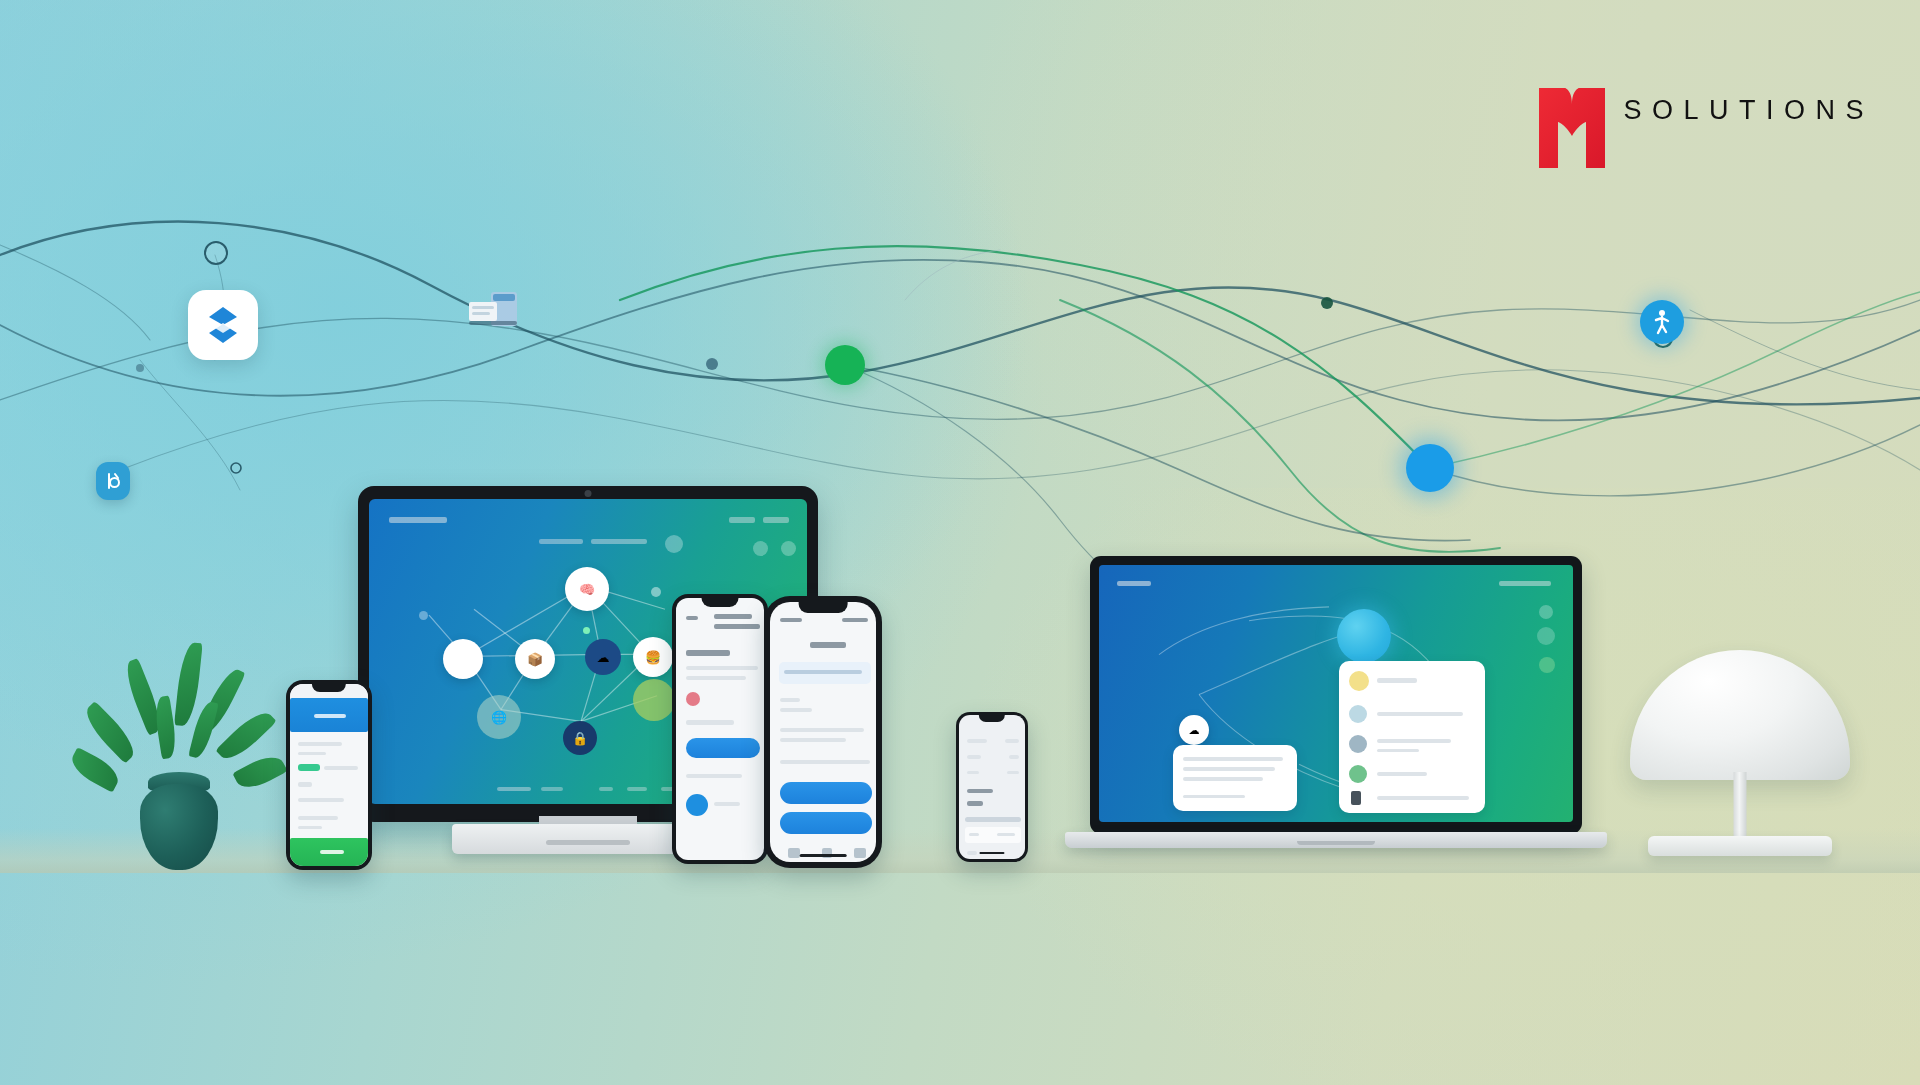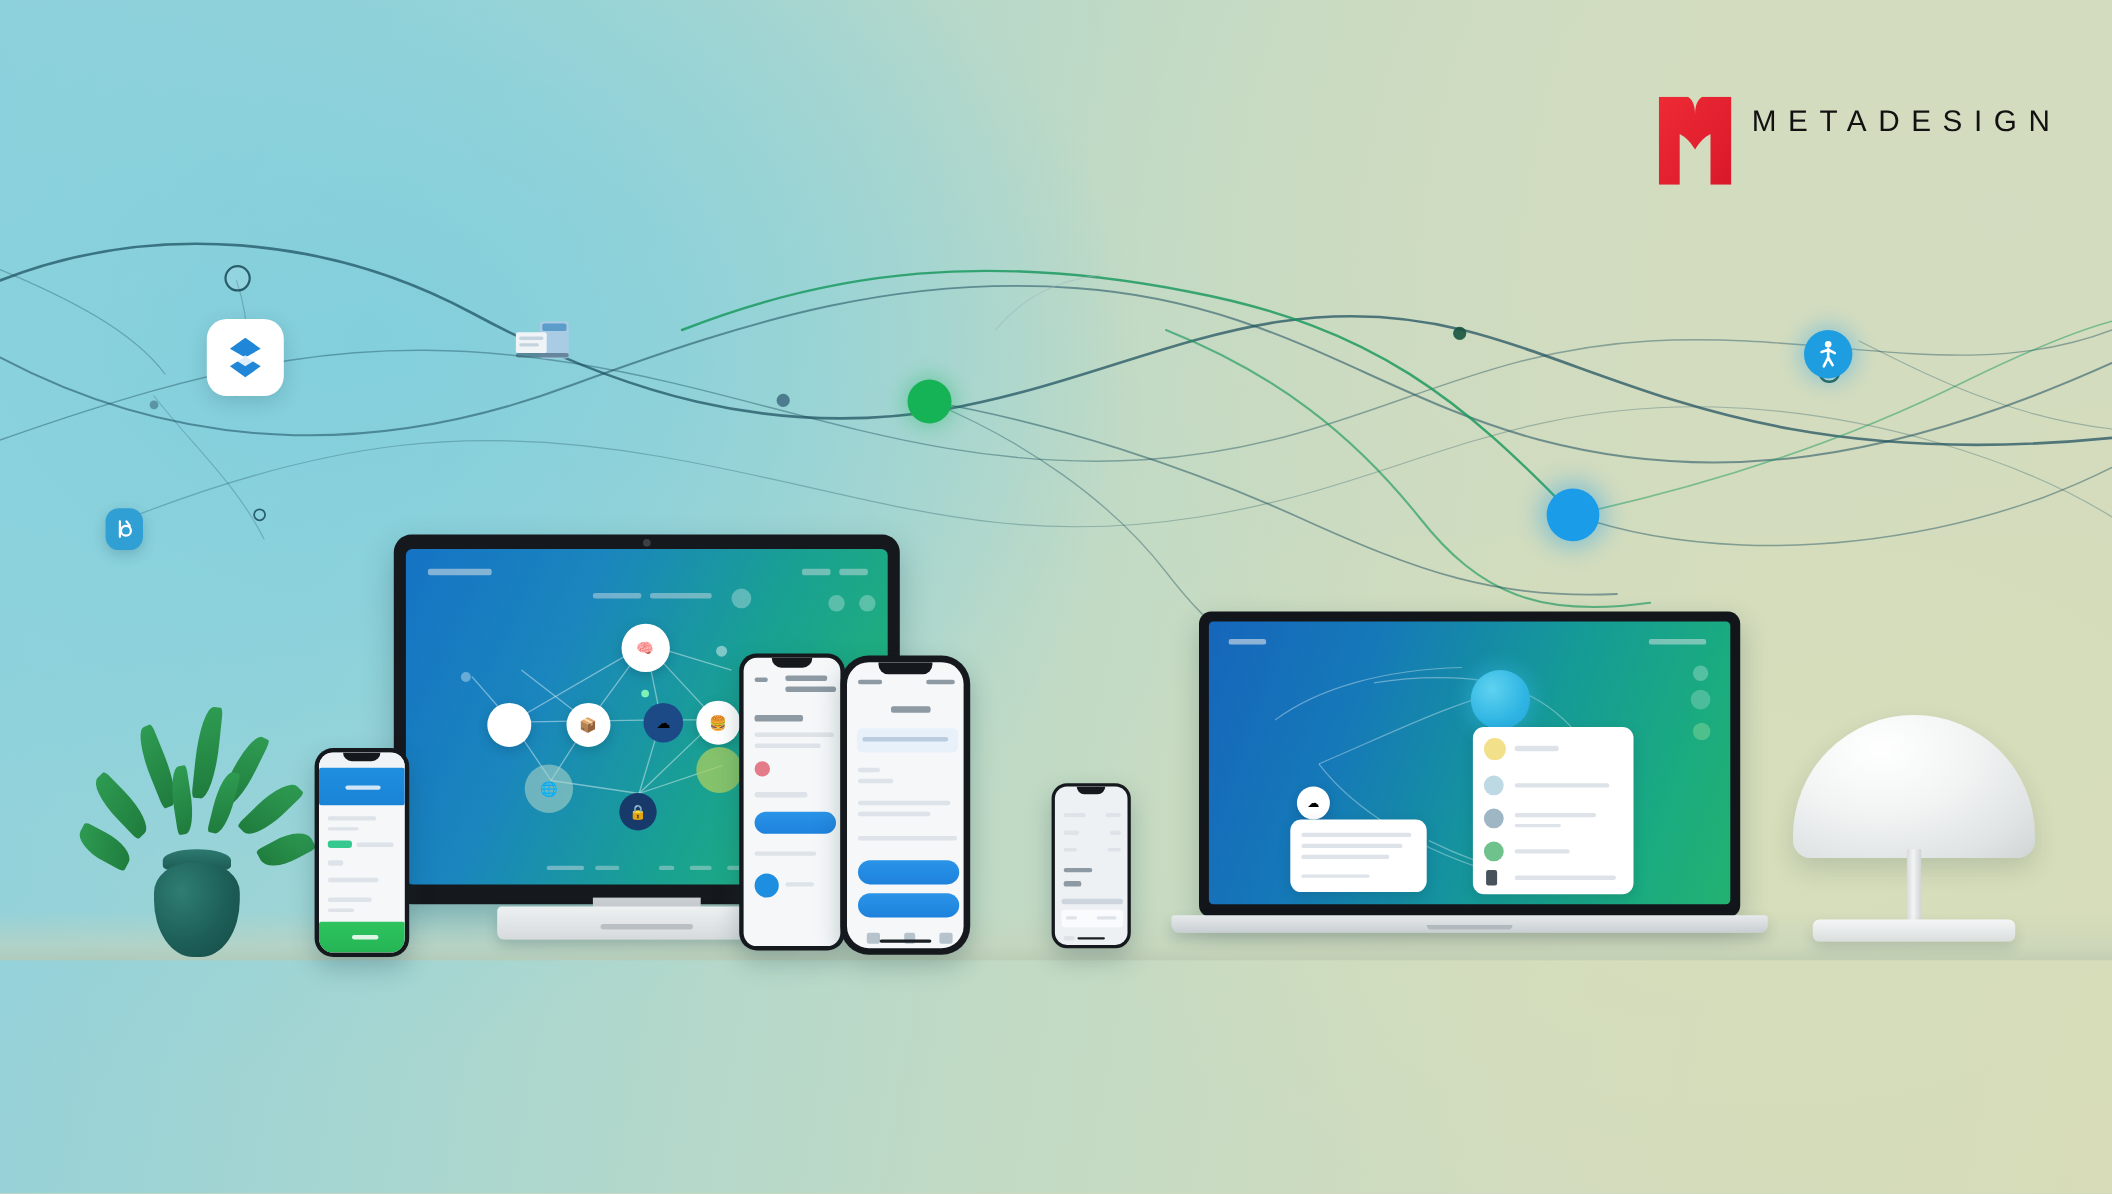--- a/index.html
+++ b/index.html
@@ -565,7 +565,7 @@
       </svg>
     </div>
     <div class="logo-text">
-      <div class="logo-sub">METADESIGN</div>
+      <div class="logo-sub">SOLUTIONS</div>
     </div>
   </div>
 

